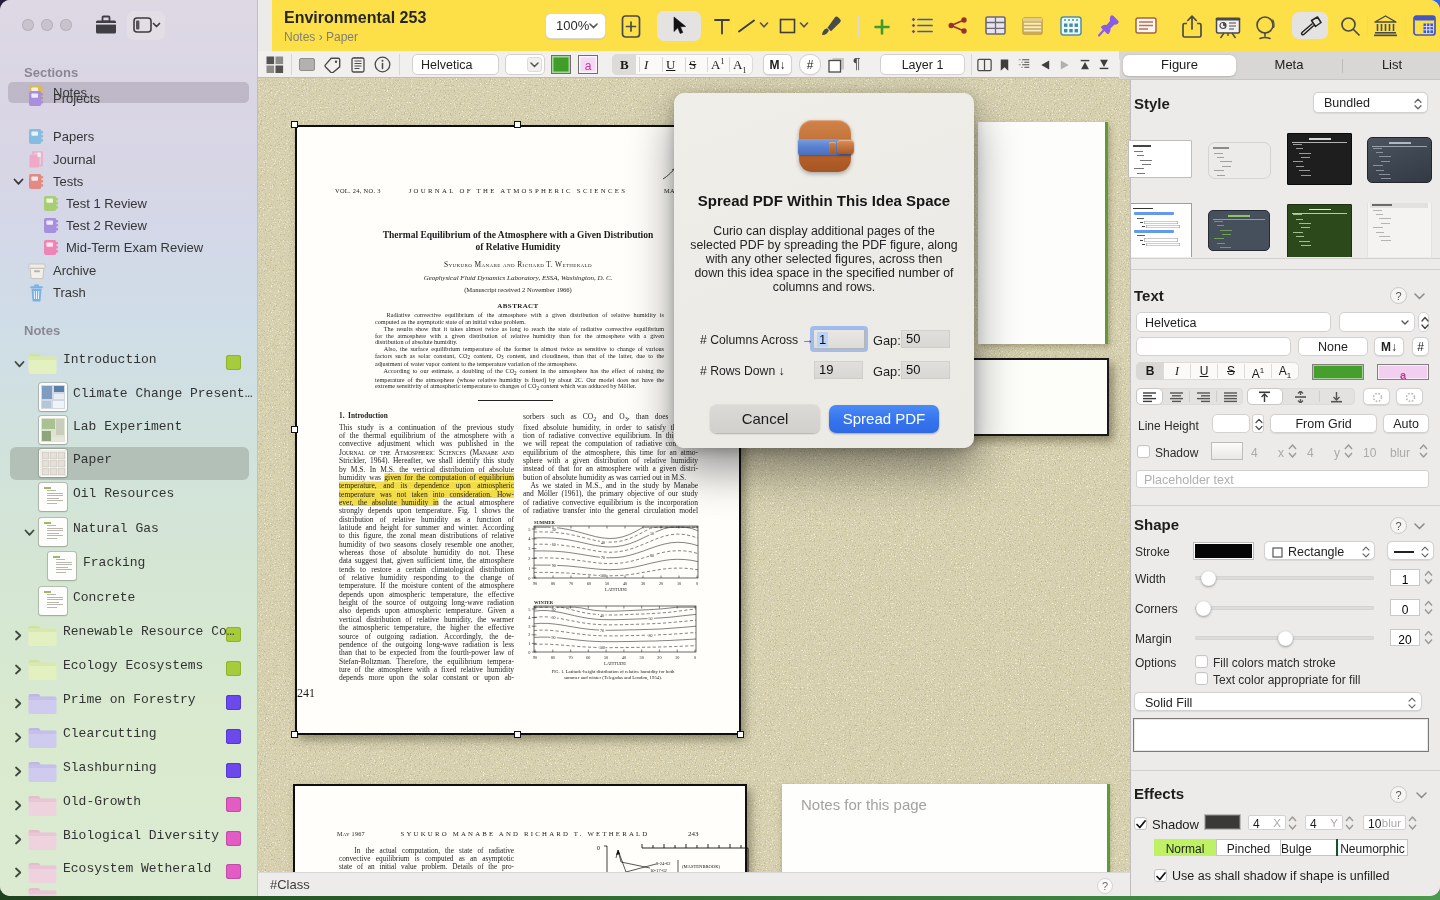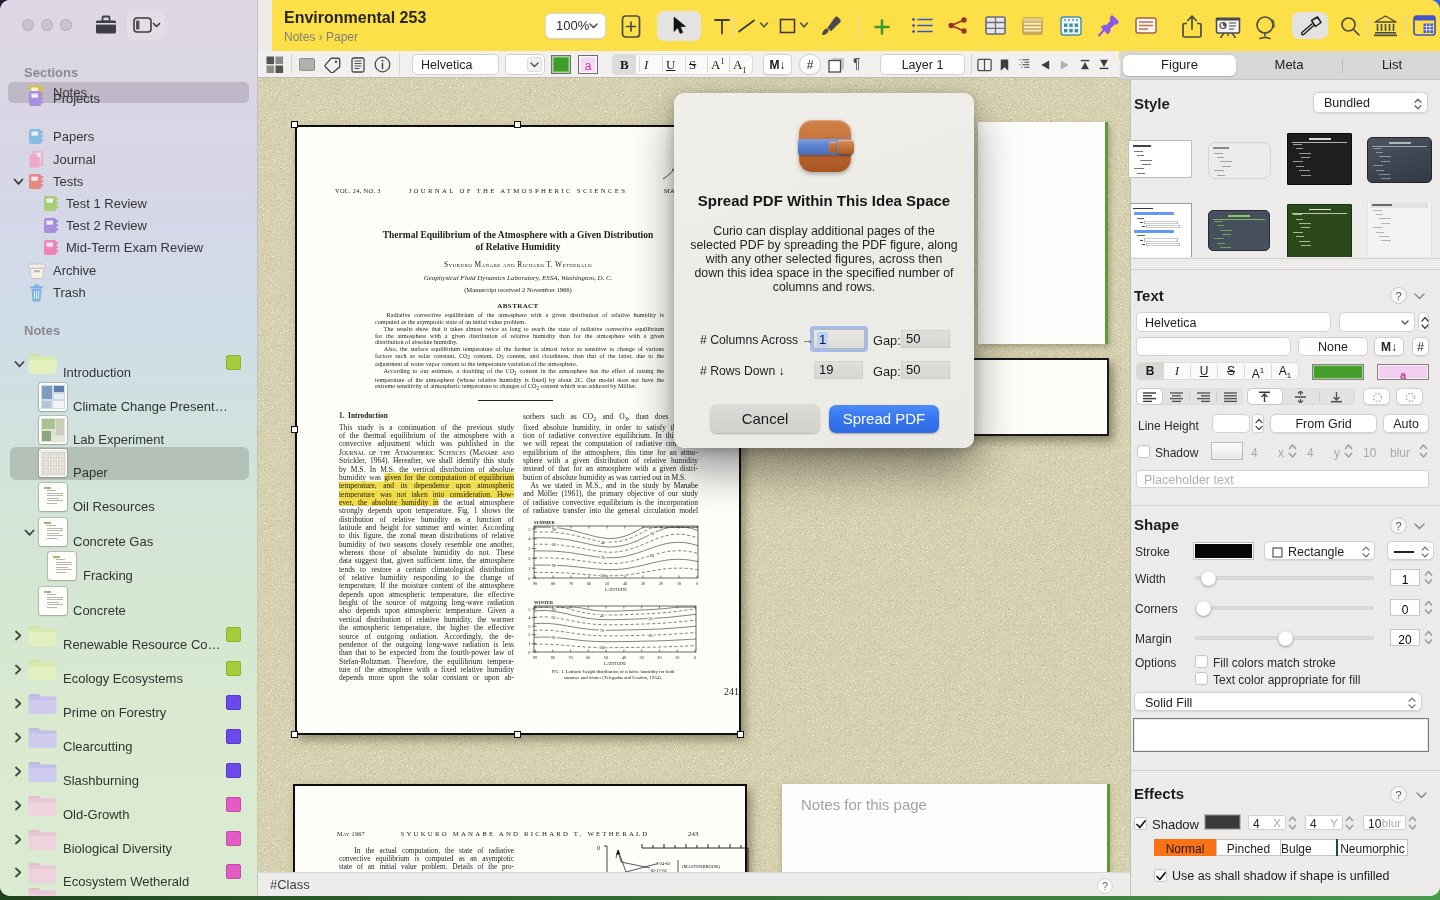--- a/index.html
+++ b/index.html
@@ -24,7 +24,7 @@
 .sb-row { position:absolute; left:0; width:258px; height:22px; font-size:13px; color:#363636; }
 .sb-row .txt { position:absolute; top:3px; }
 .nt-row { position:absolute; left:0; width:258px; height:34px; font-size:13px; color:#333; }
-.nt-row .txt { position:absolute; top:19px; }
+.nt-row .txt { position:absolute; top:6px;font-family:Liberation Mono, monospace; }
 .swatch { position:absolute; width:15px; height:15px; border-radius:3px; top:9px; left:226px; }
 
 

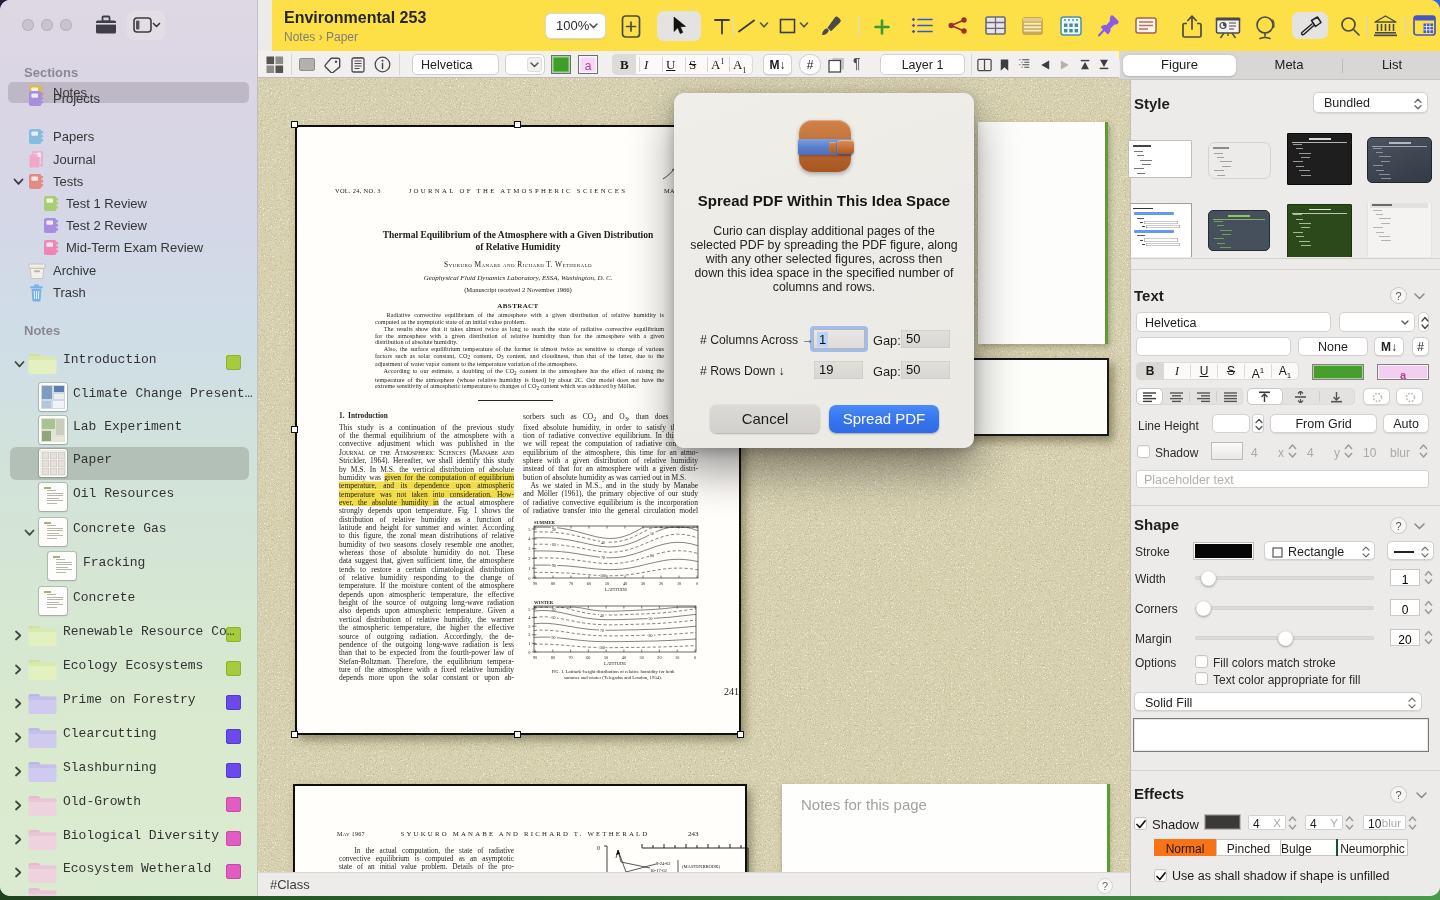--- a/index.html
+++ b/index.html
@@ -462,7 +462,7 @@
           <div style="position:absolute;left:8px;top:17.4px;width:16px;height:1.1px;background:#b9b7ad;"></div>
           <div style="position:absolute;left:8px;top:20.0px;width:10px;height:1.1px;background:#b9b7ad;"></div>
         </div>
-        <span class="txt" style="left:73px;">Concrete Gas</span>
+        <span class="txt" style="left:73px;">Natural Gas</span>
       </div>
     <div class="nt-row" style="top:549px;">
         <div class="abs" style="left:48px;top:3px;width:28px;height:28px;background:#fdfdfb;border-radius:2.5px;box-shadow:0 0 0 1px rgba(120,120,110,.35), 0 1px 2px rgba(0,0,0,.15);overflow:hidden;">

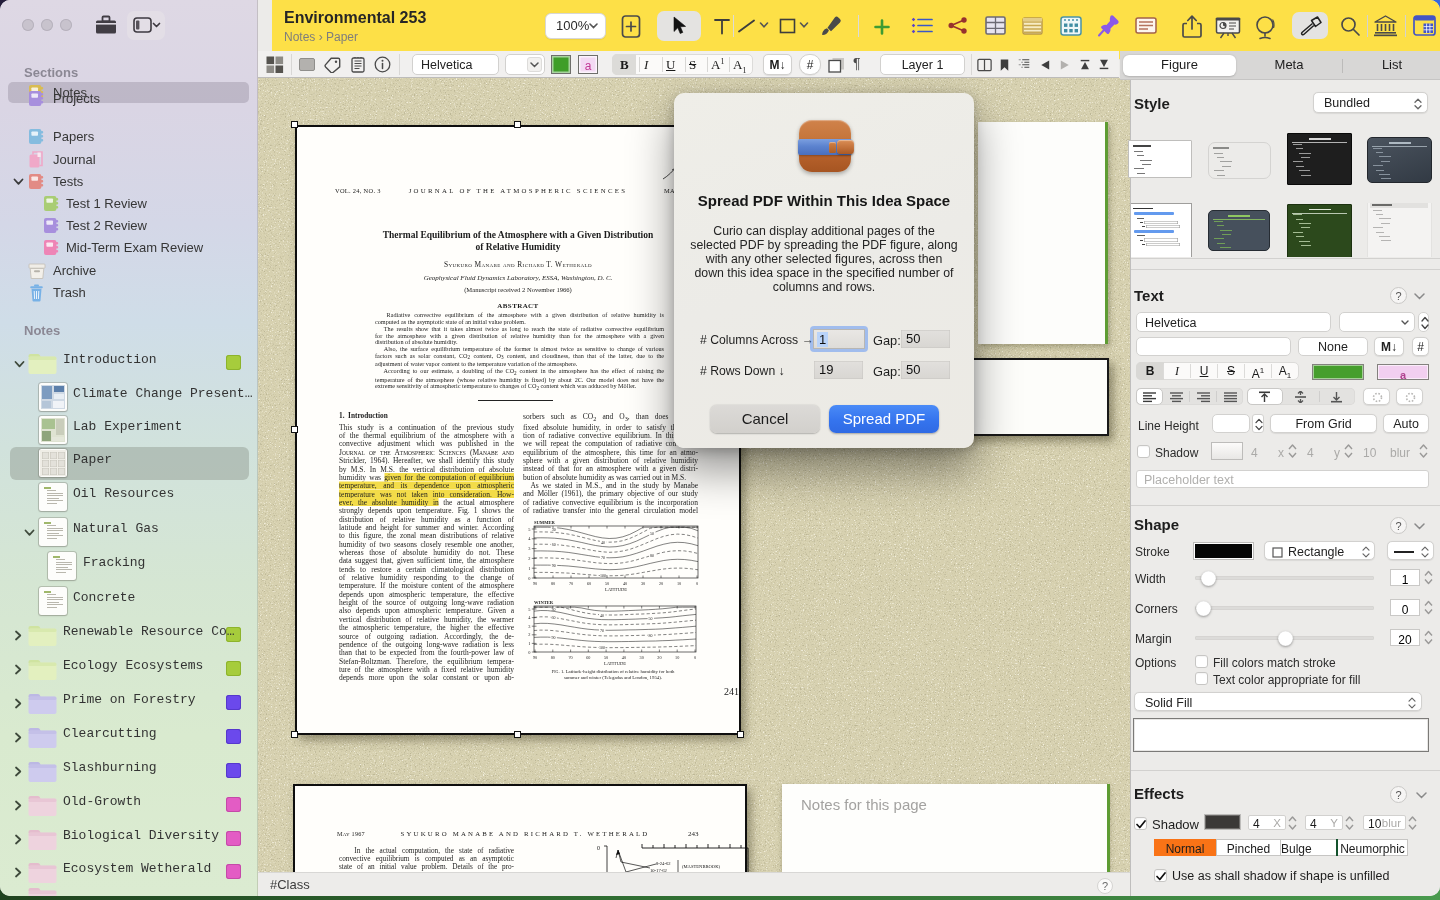--- a/index.html
+++ b/index.html
@@ -866,7 +866,7 @@
           <text x="81.0" y="58.5" font-size="4.6" text-anchor="middle" fill="#1c1c1c" font-family="Liberation Serif">LATITUDE</text>
         </svg>
 <div class="serif" style="position:absolute;left:226px;top:541px;width:360px;font-size:9.6px;line-height:11px;transform:scale(.5);transform-origin:0 0;text-align:center;">F<span style="font-size:8px;">IG</span>. 1. Latitude-height distribution of relative humidity for both<br>summer and winter (Telegadas and London, 1954).</div>
-<div class="serif" style="position:absolute;left:0;top:559px;width:442px;text-align:right;font-size:10px;">241</div>
+<div class="serif" style="position:absolute;left:0;top:559px;width:442px;text-align:left;font-size:12px;">241</div>
 </div>
 
     <div class="handle" style="left:32.5px;top:42.5px;"></div>

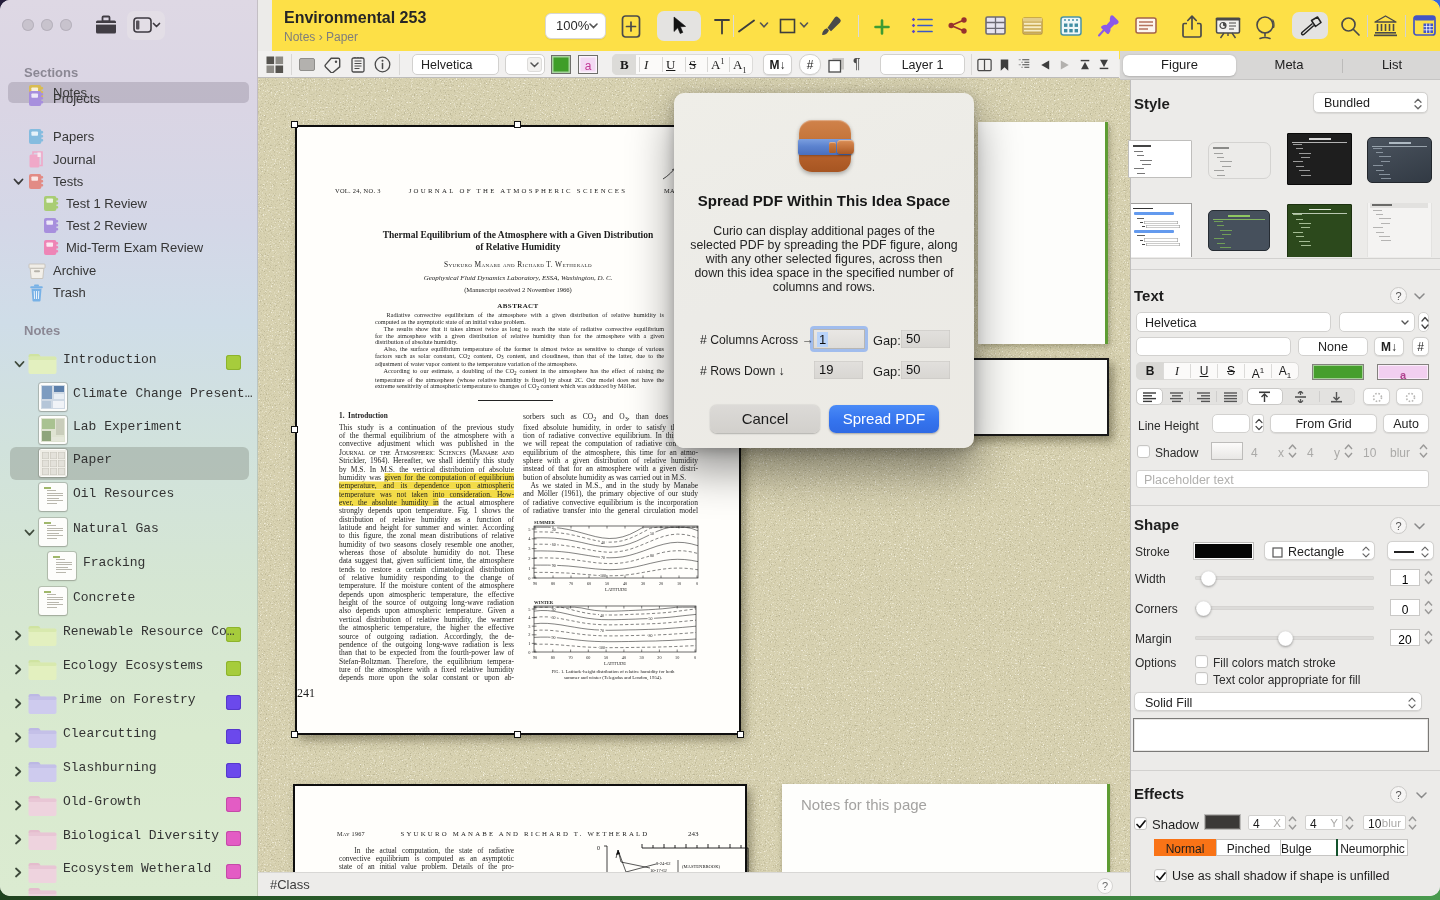--- a/index.html
+++ b/index.html
@@ -1246,7 +1246,7 @@
         <path d="M1 6 L4.5 2 L8 6 M1 10 L4.5 14 L8 10" fill="none" stroke="#9a9998" stroke-width="1.4" stroke-linejoin="round"></path>
       </svg>
     <div class="abs" style="left:23px;top:788px;width:254px;height:17px;background:#fff;border:1px solid #C6C5C3;"></div>
-    <div class="abs" style="left:23px;top:788px;width:63px;height:17px;background:#f97316;border-right:1px solid #C6C5C3;text-align:center;"><span style="font-size:12px;color:#1c1c1c;line-height:17px;">Normal</span></div>
+    <div class="abs" style="left:23px;top:788px;width:63px;height:17px;background:#bef264;border-right:1px solid #C6C5C3;text-align:center;"><span style="font-size:12px;color:#1c1c1c;line-height:17px;">Normal</span></div>
     <div class="abs" style="left:86px;top:788px;width:64px;height:17px;border-right:1px solid #C6C5C3;text-align:center;"><span style="font-size:12px;color:#1c1c1c;line-height:17px;">Pinched</span></div>
     <div class="abs" style="left:150px;top:788px;width:57px;height:17px;border-right:2px solid #14532d;text-align:left;"><span style="font-size:12px;color:#1c1c1c;line-height:17px;">Bulge</span></div>
     <div class="abs" style="left:207px;top:788px;width:70px;height:17px;border-right:1px solid #C6C5C3;text-align:center;"><span style="font-size:12px;color:#1c1c1c;line-height:17px;">Neumorphic</span></div>

